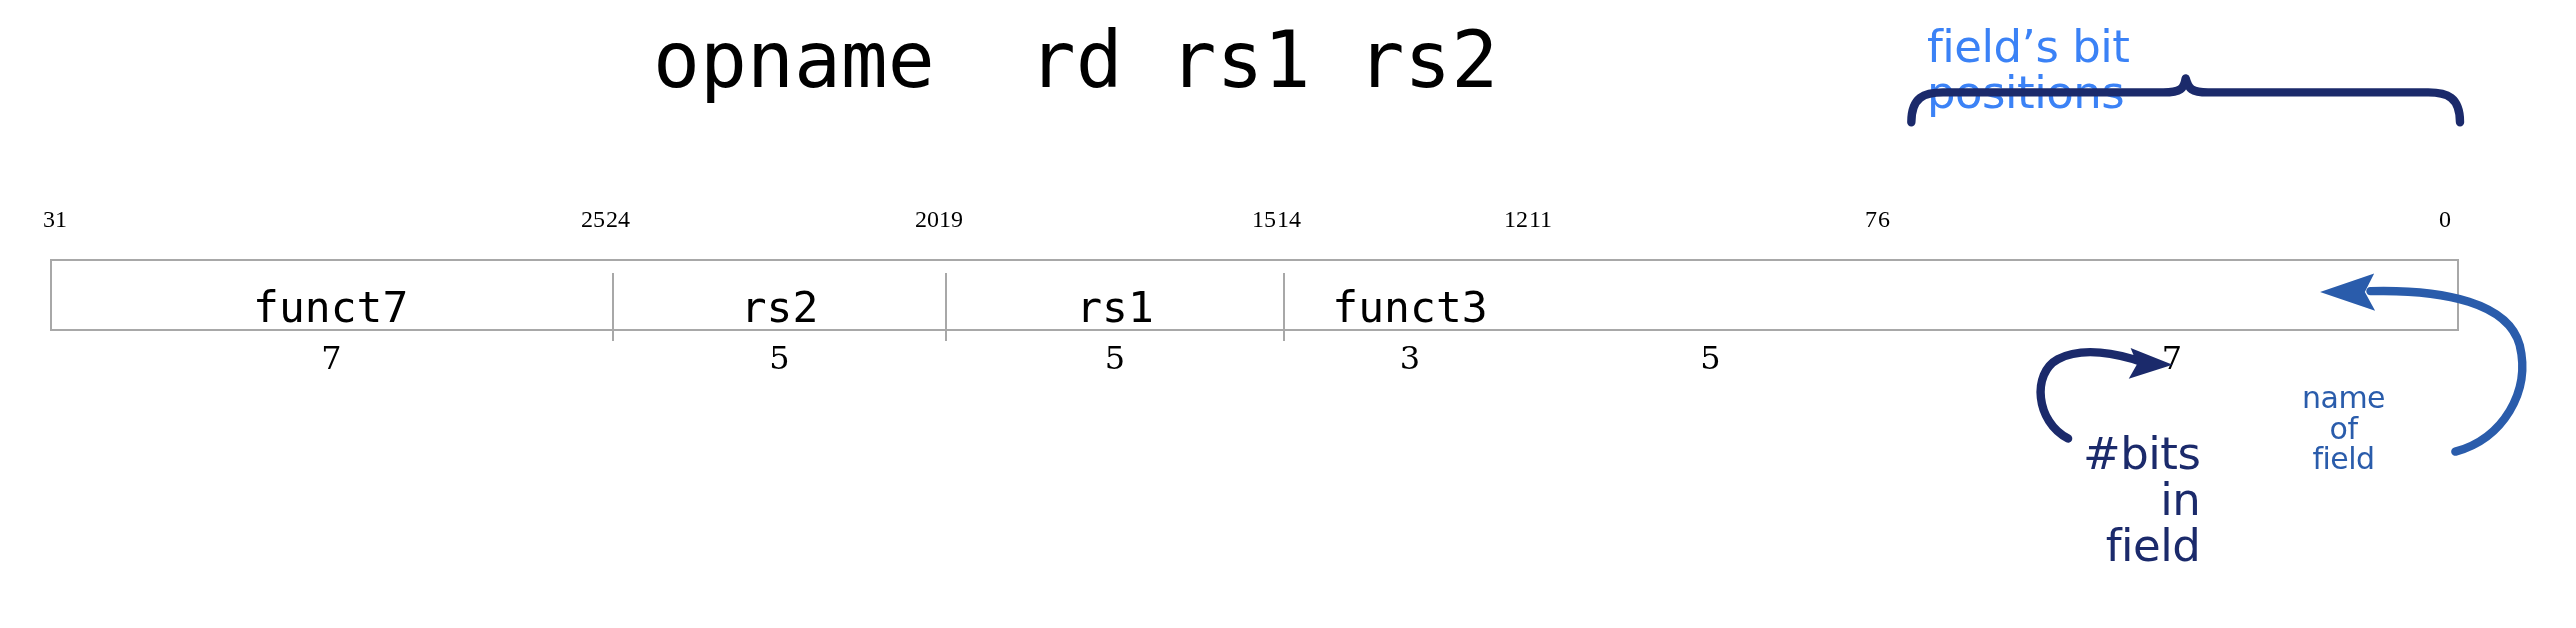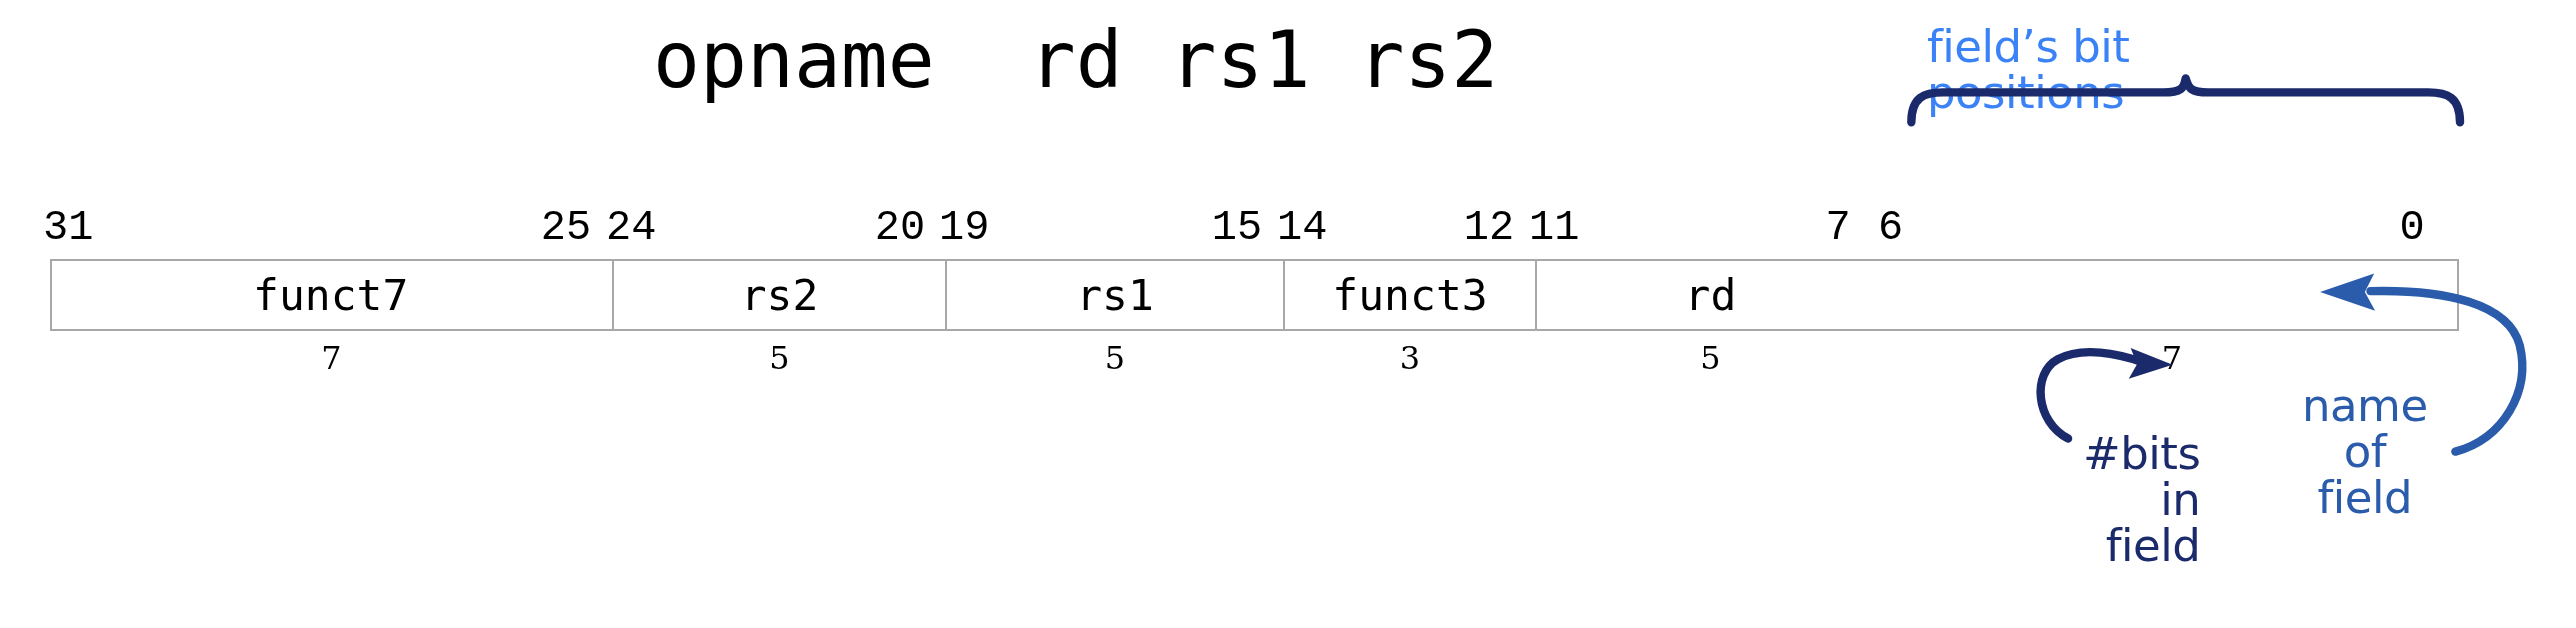--- a/index.html
+++ b/index.html
@@ -27,8 +27,8 @@
   
   .bitnum{
     position:absolute;
-    font-family:Liberation Mono, monospace;
-    font-size:42px;
+    font-family:Liberation Serif, serif;
+    font-size:24px;
     color:#000000;
     line-height:1;
     top:207px;

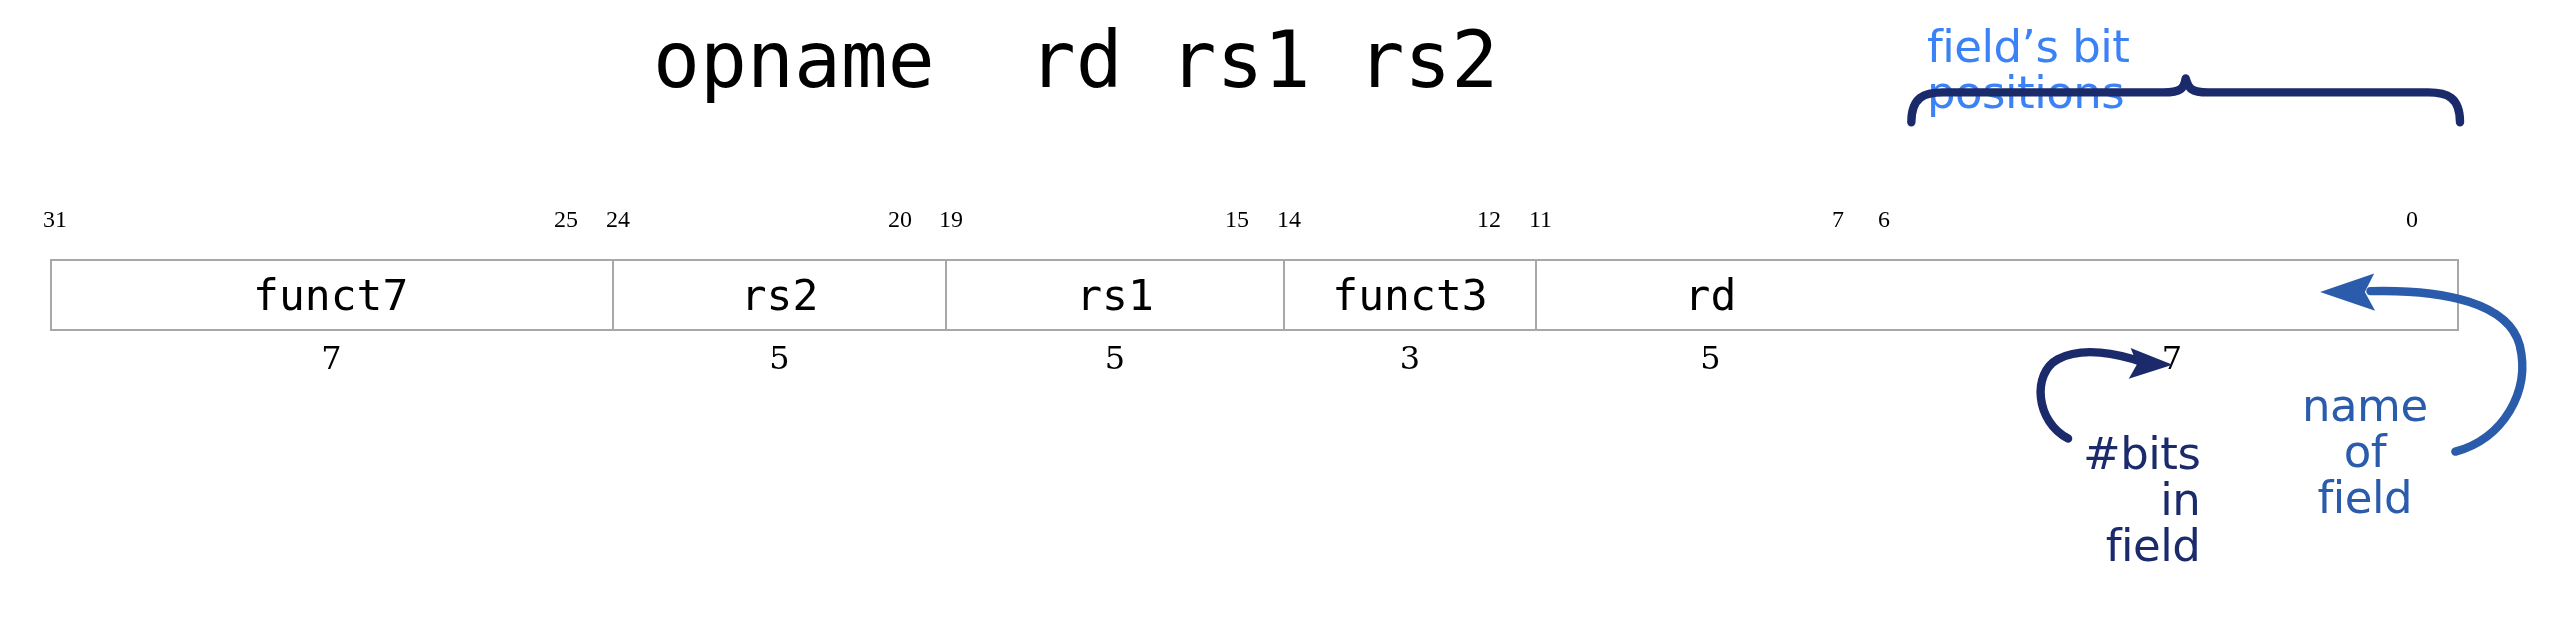--- a/index.html
+++ b/index.html
@@ -35,7 +35,7 @@
     white-space:pre;
   }
   .bitnum.l{ text-align:left; }
-  .bitnum.r{ text-align:center; }
+  .bitnum.r{ text-align:right; }
 
   
   .table{

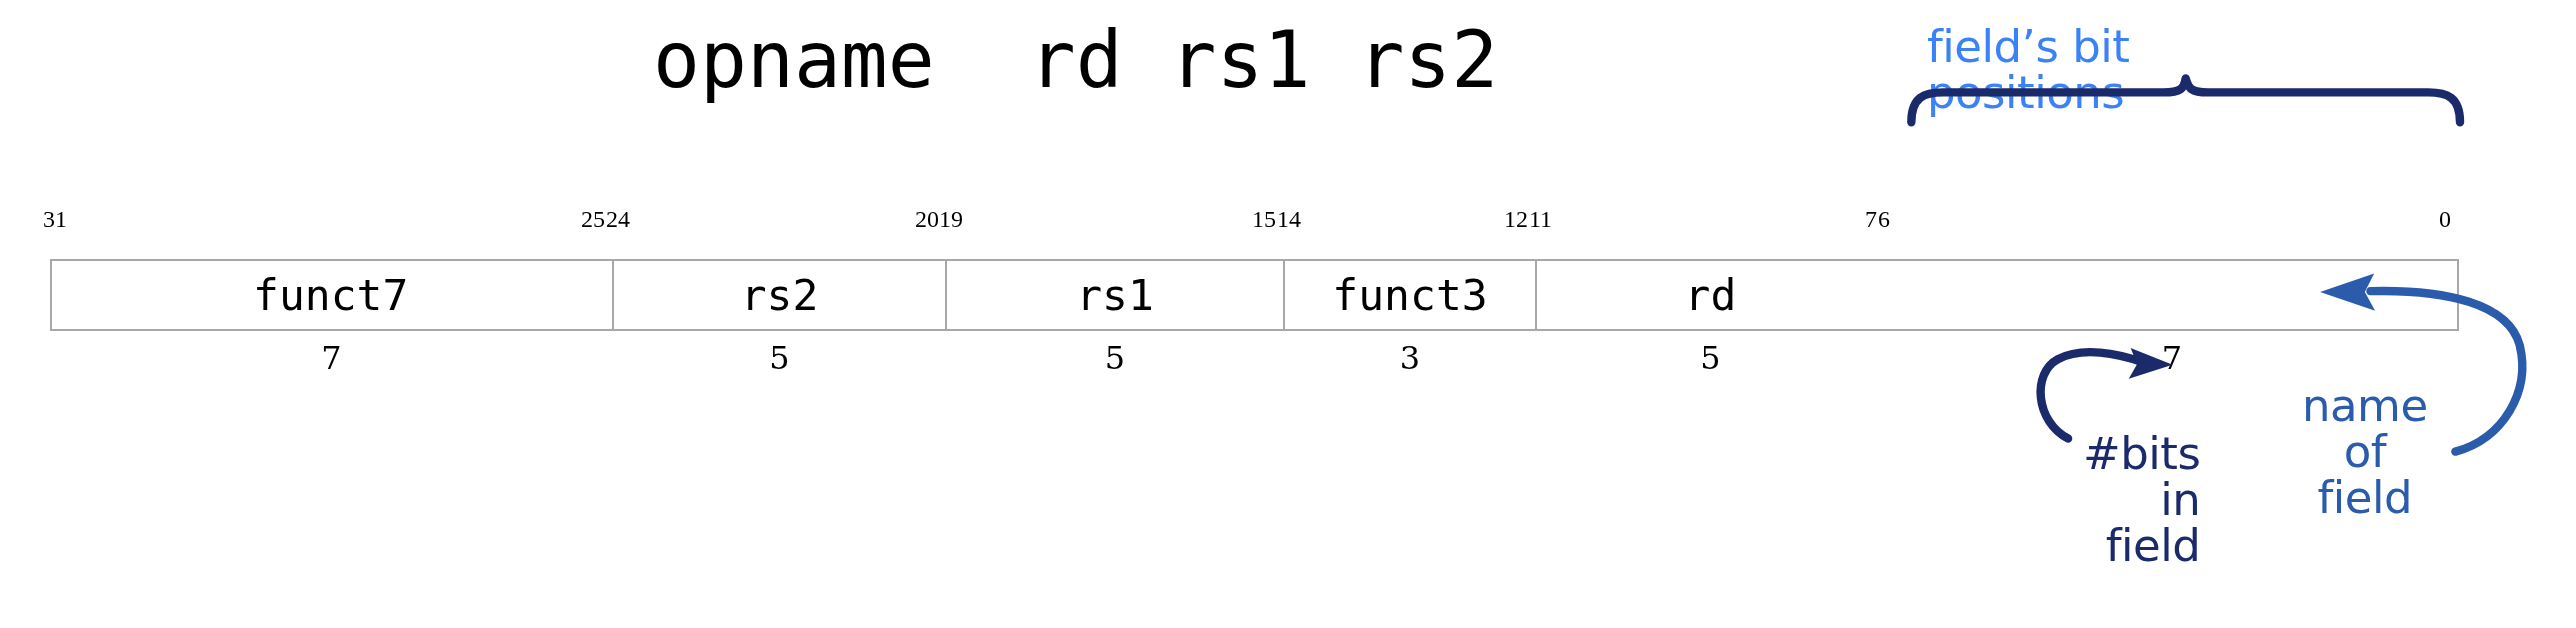--- a/index.html
+++ b/index.html
@@ -48,7 +48,7 @@
   }
   .cell{
     position:absolute;
-    top:0; height:100%;
+    top:12px; height:100%;
     box-sizing:border-box;
     display:flex;align-items:center;justify-content:center;
   }

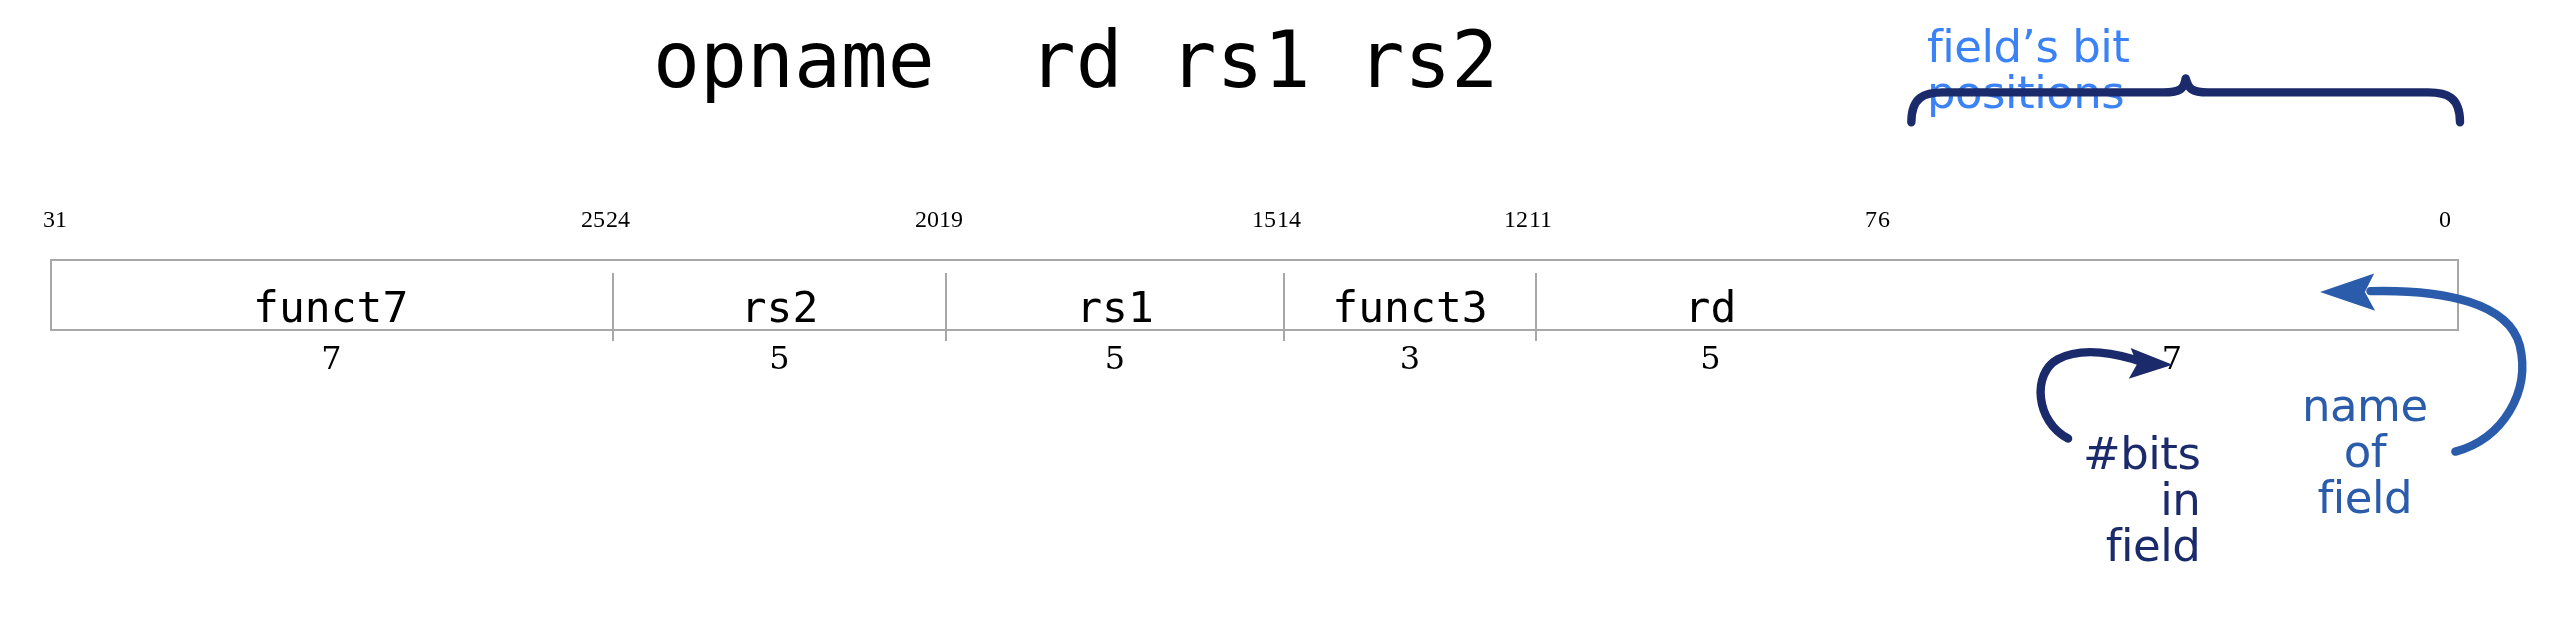--- a/index.html
+++ b/index.html
@@ -140,9 +140,6 @@
       <div class="cell" style="left: 1231px; width: 252px; border-left: 2.8px solid rgb(168, 168, 168);">
         <span>funct3</span>
       </div>
-      <div class="cell" style="left: 1483px; width: 349px; border-left: 2.8px solid rgb(168, 168, 168);">
-        <span>rd</span>
-      </div>
     </div>
 
   <div id="widths">

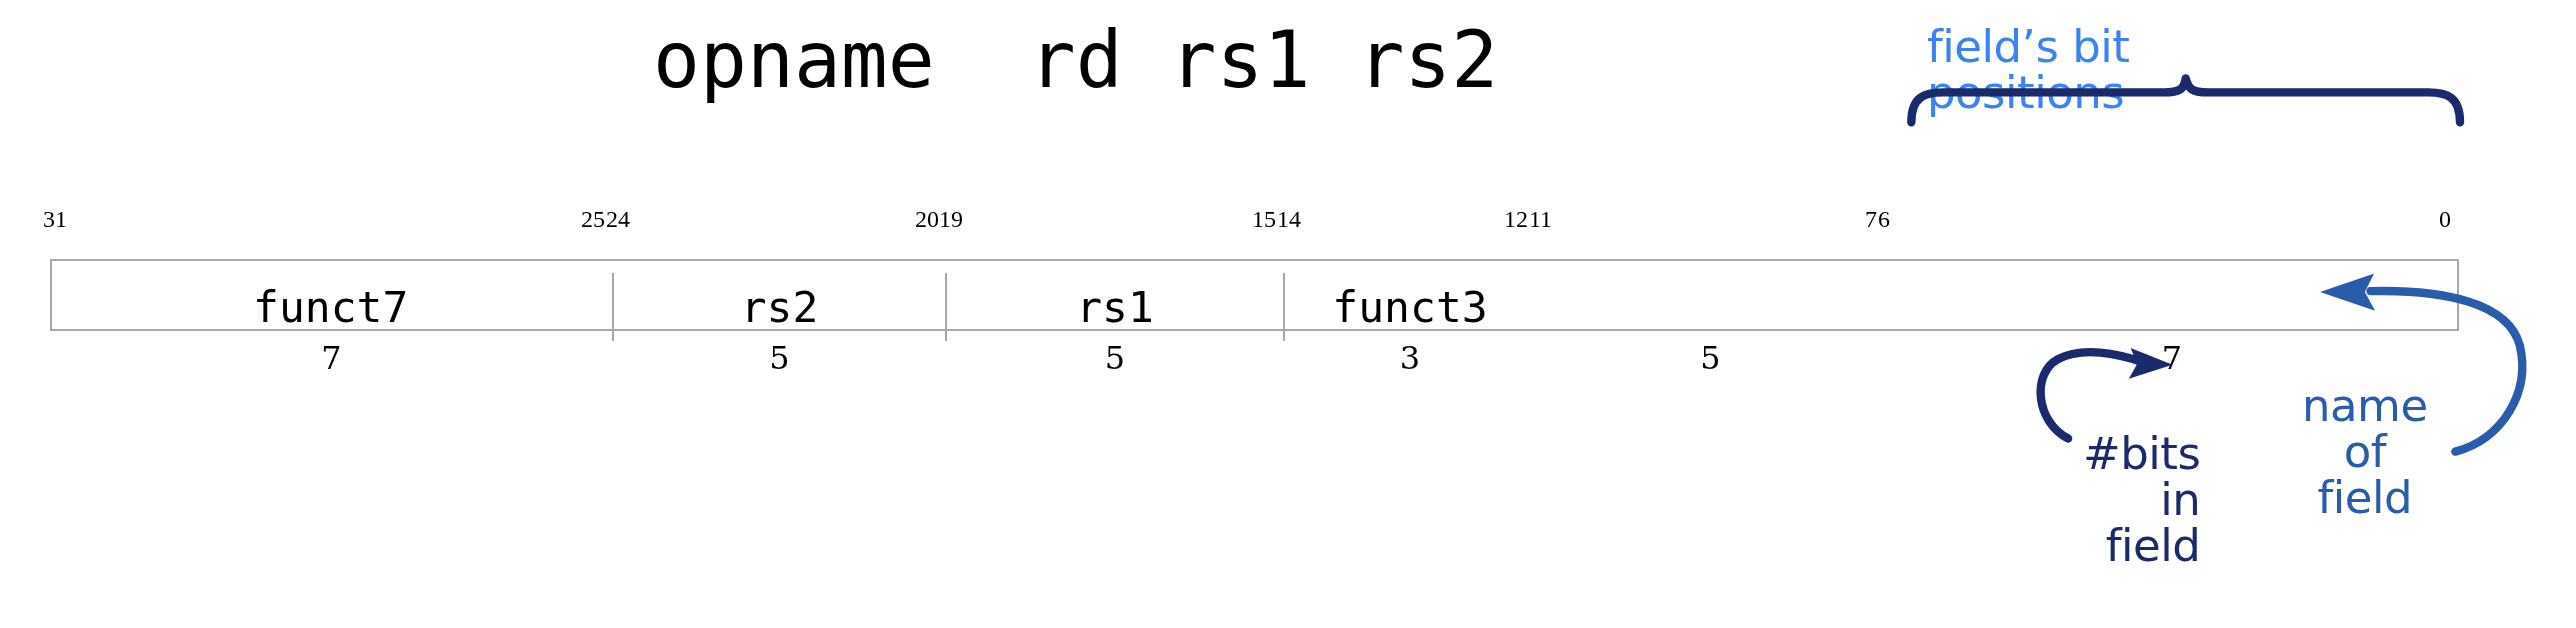--- a/index.html
+++ b/index.html
@@ -93,7 +93,7 @@
     letter-spacing:-0.5px;
   }
   .ann-name{
-    font-size:45px;
+    font-size:30px;
     color:#2a5cab;
     left:2302px; top:383px;
     text-align:center;

